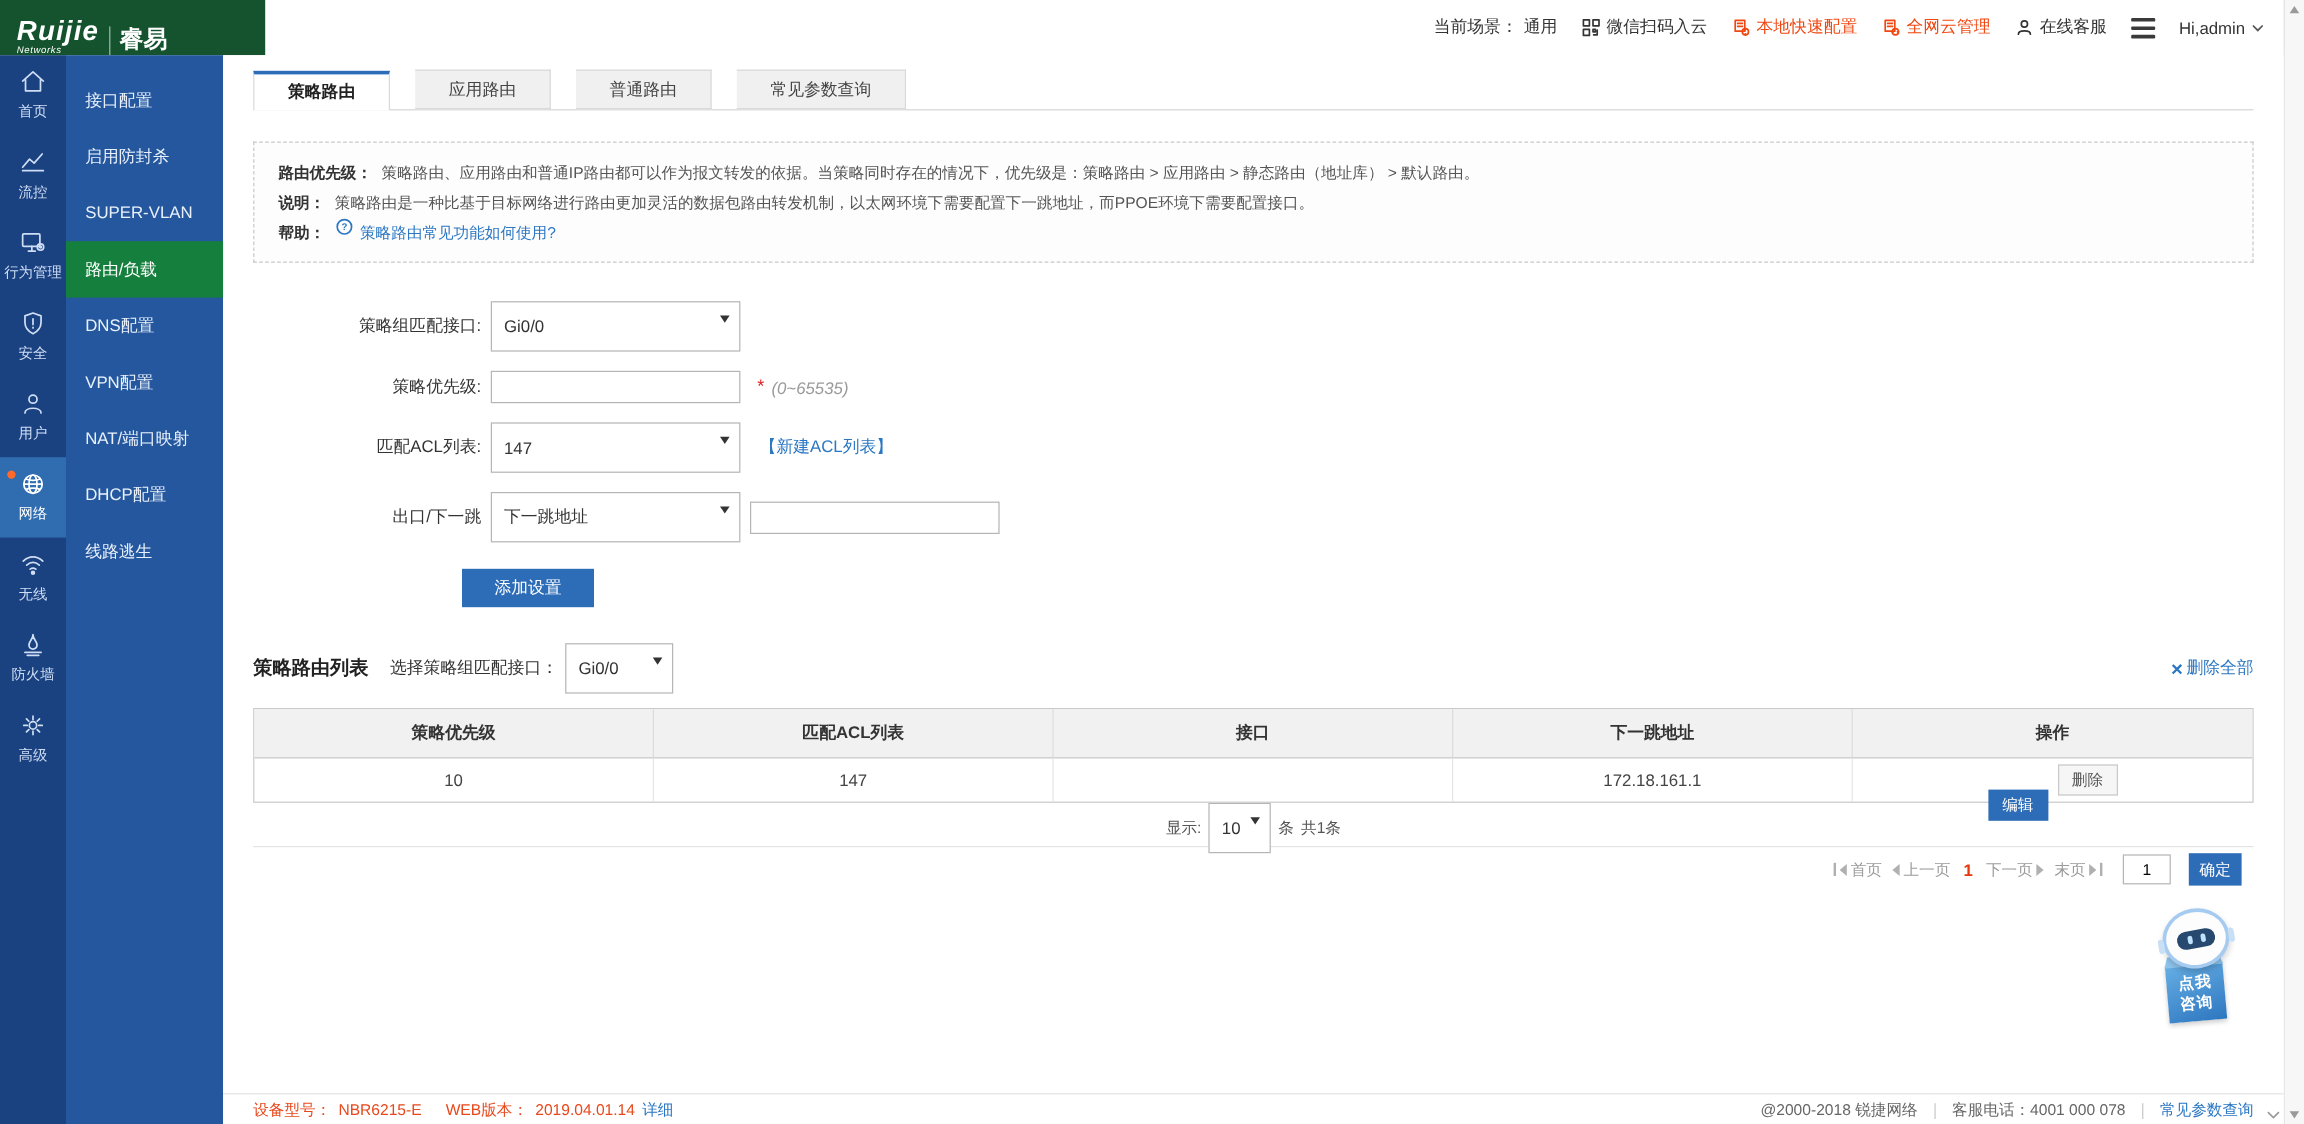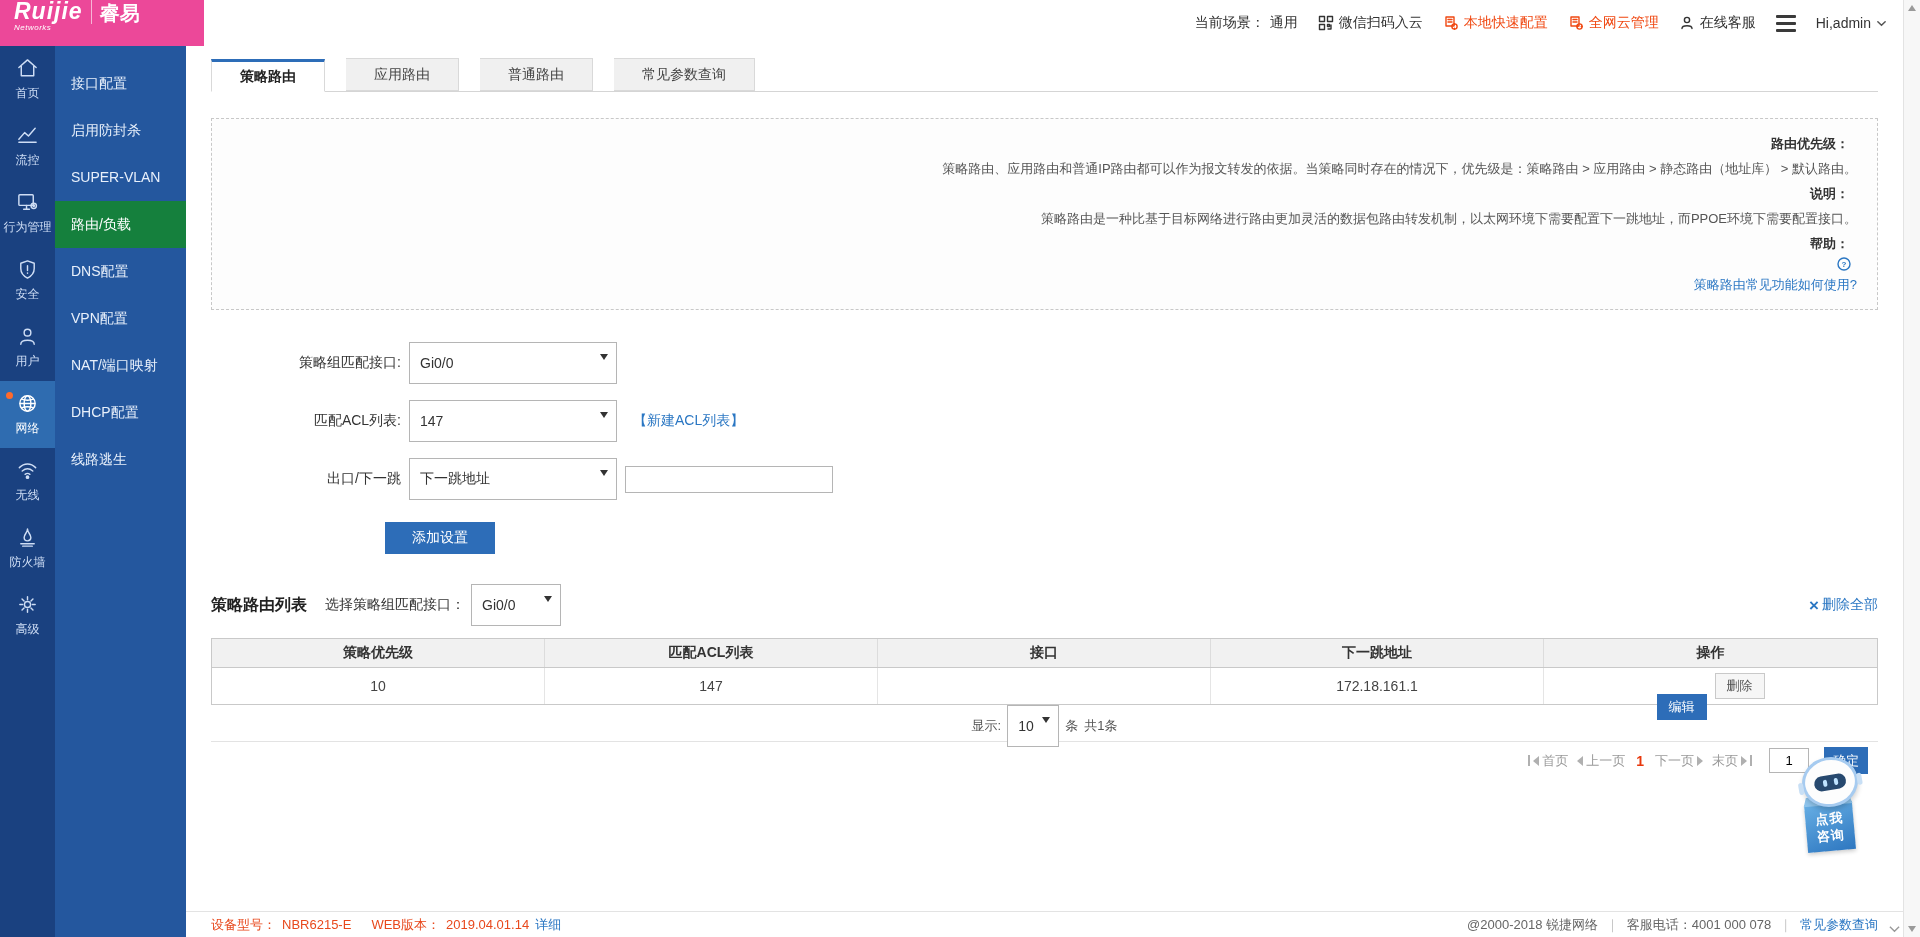--- a/index.html
+++ b/index.html
@@ -10,7 +10,7 @@
 
   
   .topbar { height:46px; background:#fff; display:flex; align-items:stretch; flex-shrink:0; }
-  .logo-block { width:204px; background:#ec4899; color:#fff; display:flex; align-items:flex-start; padding-left:14px; gap:8px; flex-shrink:0; }
+  .logo-block { width:221px; background:#14532d; color:#fff; display:flex; align-items:flex-end; padding-left:14px; gap:8px; flex-shrink:0; }
   .logo-main { display:flex; flex-direction:column; line-height:1; }
   .logo-brand { font-size:23px; font-weight:bold; font-style:italic; letter-spacing:1px; }
   .logo-sub { font-size:8px; font-style:italic; margin-top:1px; letter-spacing:.5px; }

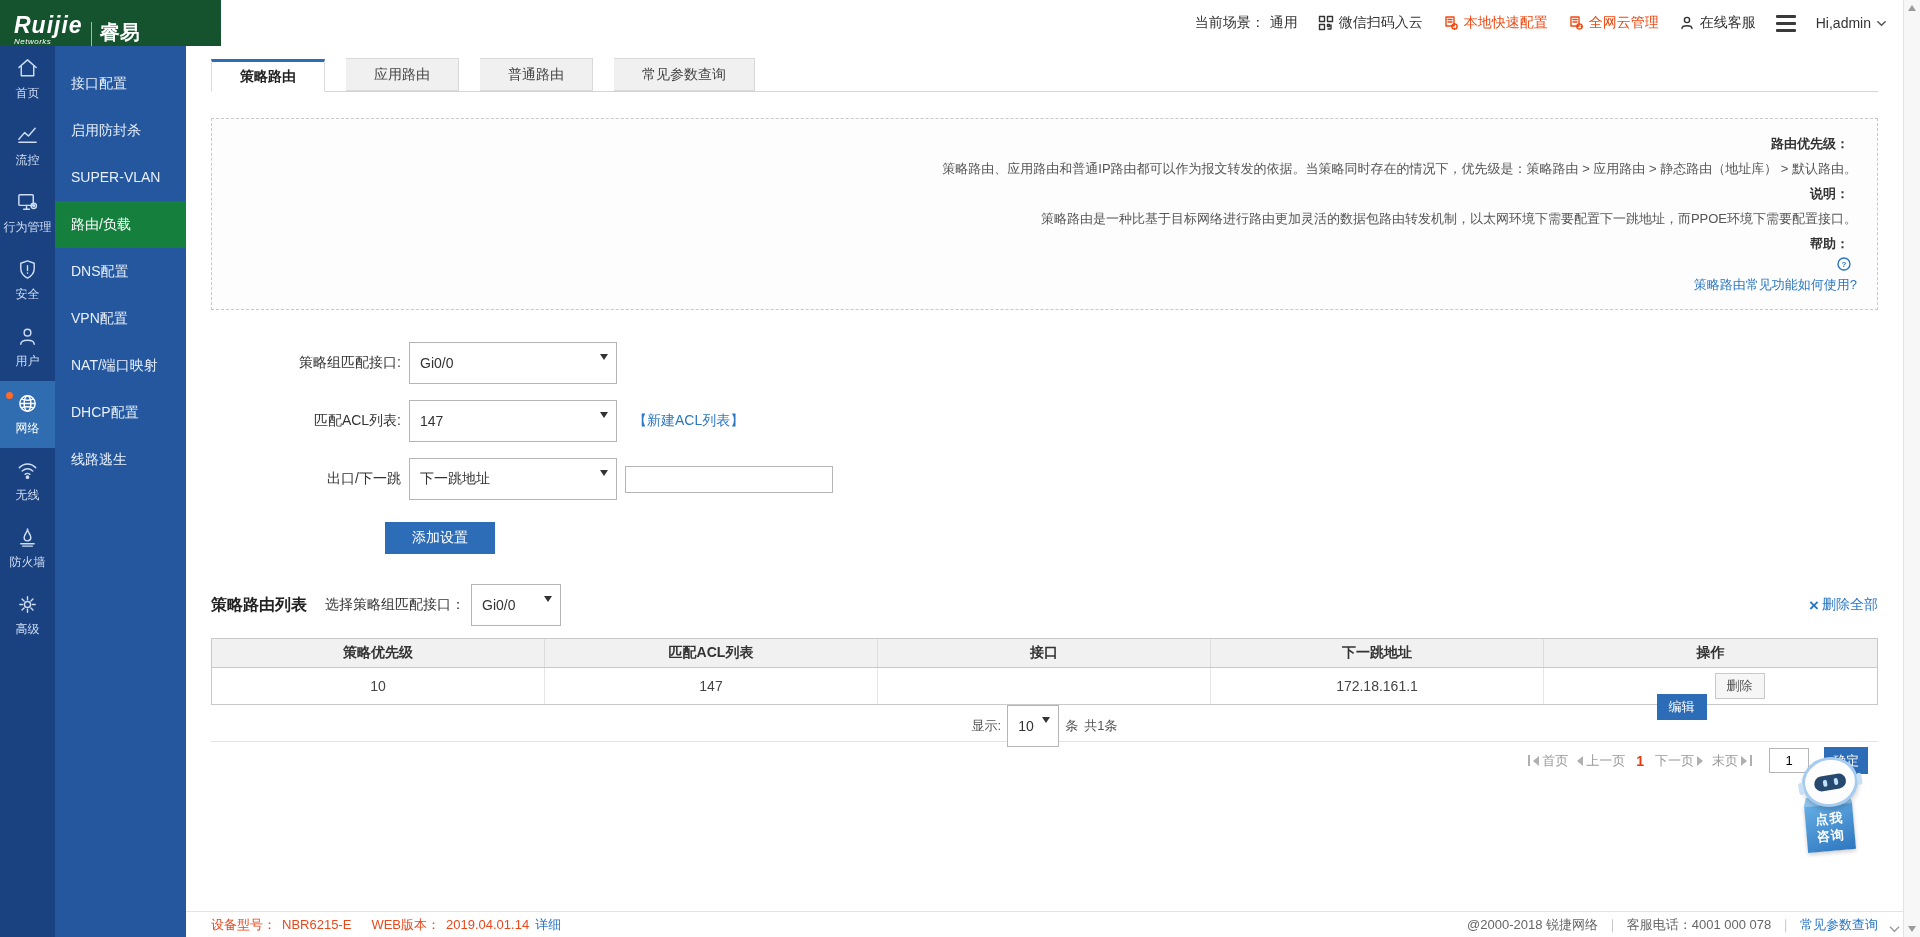--- a/index.html
+++ b/index.html
@@ -49,7 +49,7 @@
 
   
   .infobox { margin:26px 25px 0; border:1px dashed #c8c8c8; background:#fdfdfd; padding:12px 20px; font-size:13px; color:#555; }
-  .info-line { line-height:25px; display:flex; align-items:flex-end; flex-wrap:nowrap;flex-direction:column; }
+  .info-line { line-height:25px; display:flex; align-items:flex-start; flex-wrap:nowrap; }
   .info-label { font-weight:bold; color:#333; margin-right:8px; flex-shrink:0; }
   .help-icon { width:16px; height:16px; margin-right:5px; flex-shrink:0; }
   .link { color:#2b77c3; text-decoration:none; cursor:pointer; }

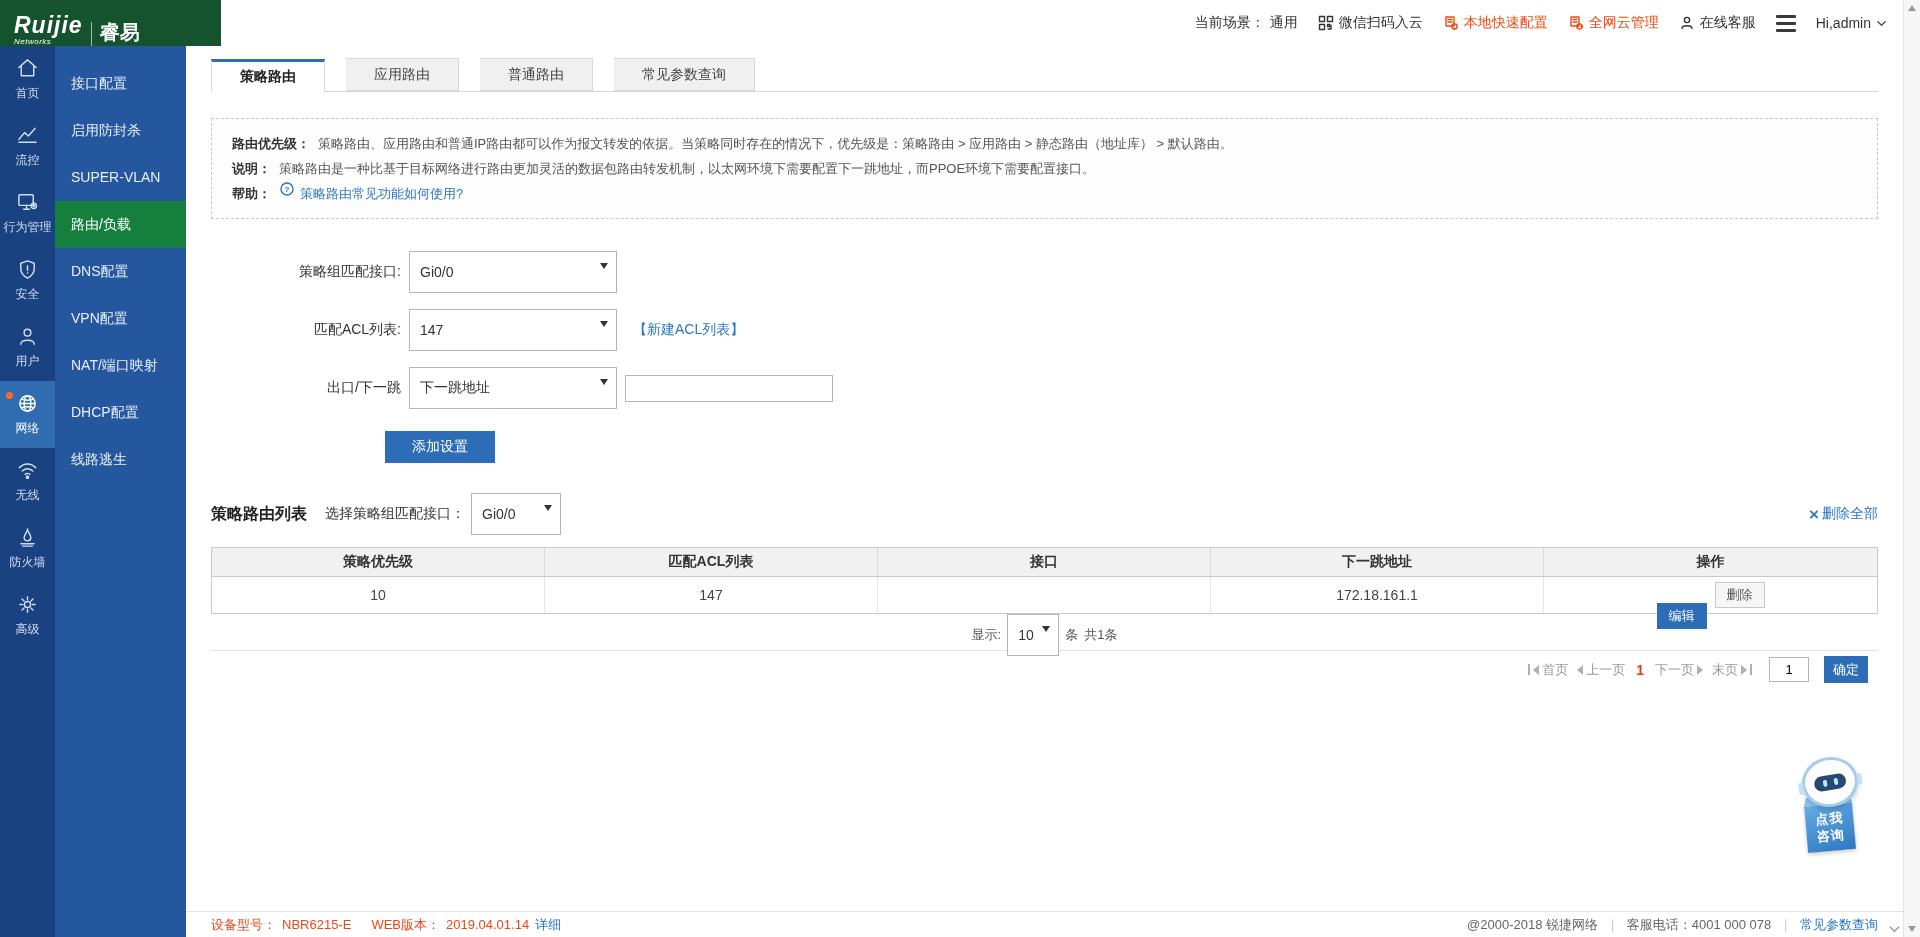--- a/index.html
+++ b/index.html
@@ -313,6 +313,12 @@
               <span>Gi0/0</span>
               <span class="select-arrow"></span>
             </div>
+          </div>
+          <div class="form-row">
+            <span class="form-label">策略优先级:</span>
+            <input class="text-input" type="text" value="" style="">
+            <span class="req-star">*</span>
+            <span class="hint">(0~65535)</span>
           </div>
           <div class="form-row">
             <span class="form-label">匹配ACL列表:</span>

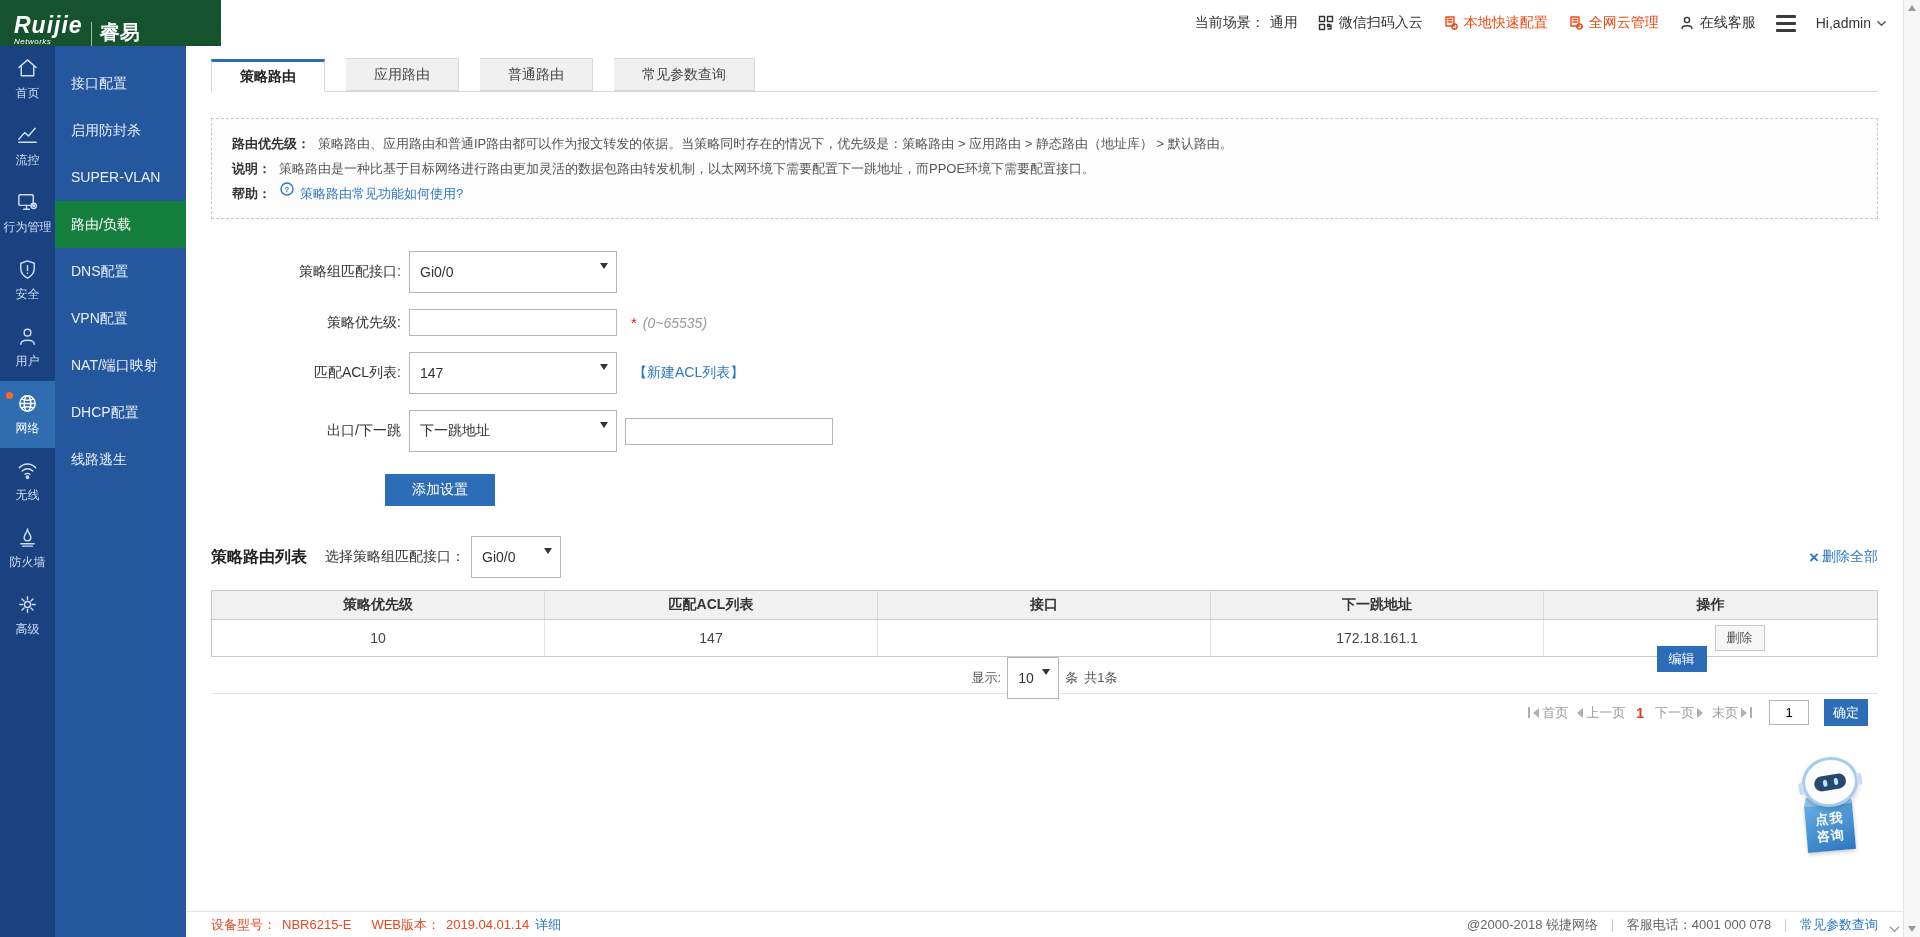--- a/index.html
+++ b/index.html
@@ -81,7 +81,7 @@
   .table { margin:12px 25px 0; border:1px solid #c9c9c9; }
   .trow { display:grid; grid-template-columns:repeat(5,1fr); }
   .thead { background:#f1f1f1; border-bottom:1px solid #c9c9c9; }
-  .th { height:28px; display:flex; align-items:center; justify-content:center; font-size:14px; font-weight:bold; color:#333; border-right:1px solid #dcdcdc; }
+  .th { height:40px; display:flex; align-items:center; justify-content:center; font-size:14px; font-weight:bold; color:#333; border-right:1px solid #dcdcdc; }
   .th:last-child { border-right:none; }
   .td { height:36px; display:flex; align-items:center; justify-content:center; font-size:14px; color:#444; border-right:1px solid #e5e5e5; gap:8px; }
   .td:last-child { border-right:none; }

